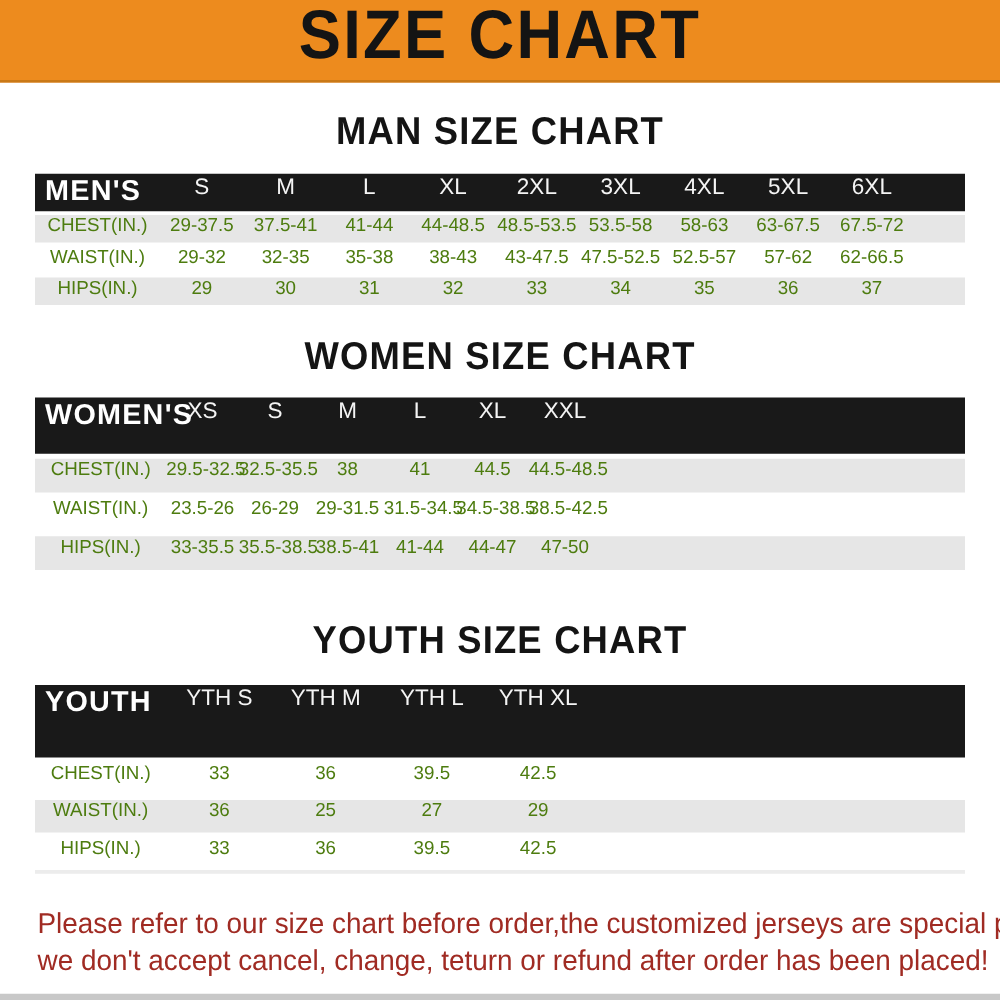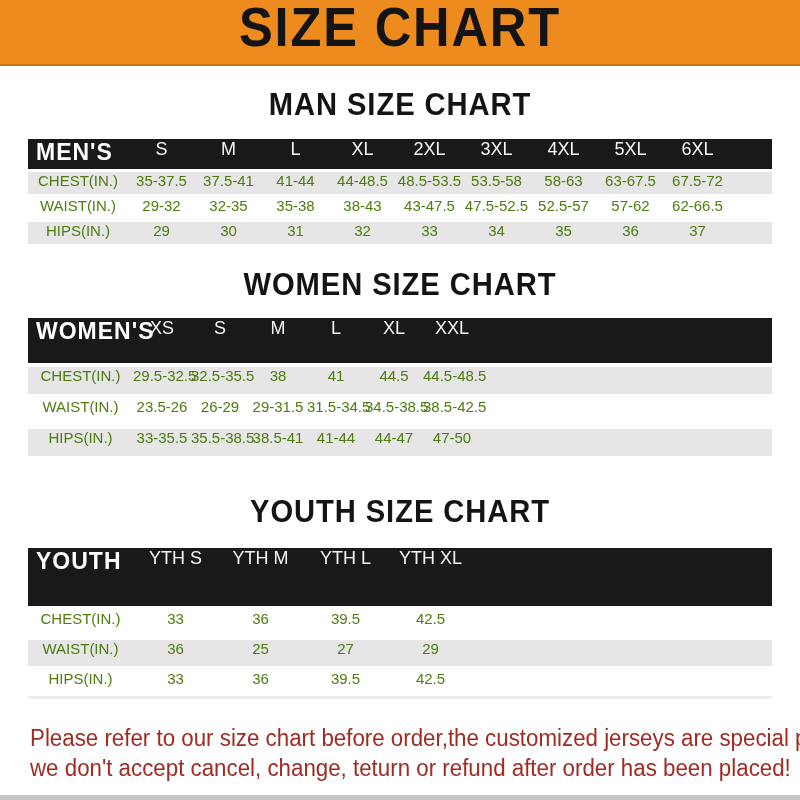--- a/index.html
+++ b/index.html
@@ -121,7 +121,7 @@
         </div>
         <div class="trow data-row shade">
           <div class="cell label">CHEST(IN.)</div>
-          <div class="cell col">35-37.5</div>
+          <div class="cell col">29-37.5</div>
           <div class="cell col">37.5-41</div>
           <div class="cell col">41-44</div>
           <div class="cell col">44-48.5</div>

